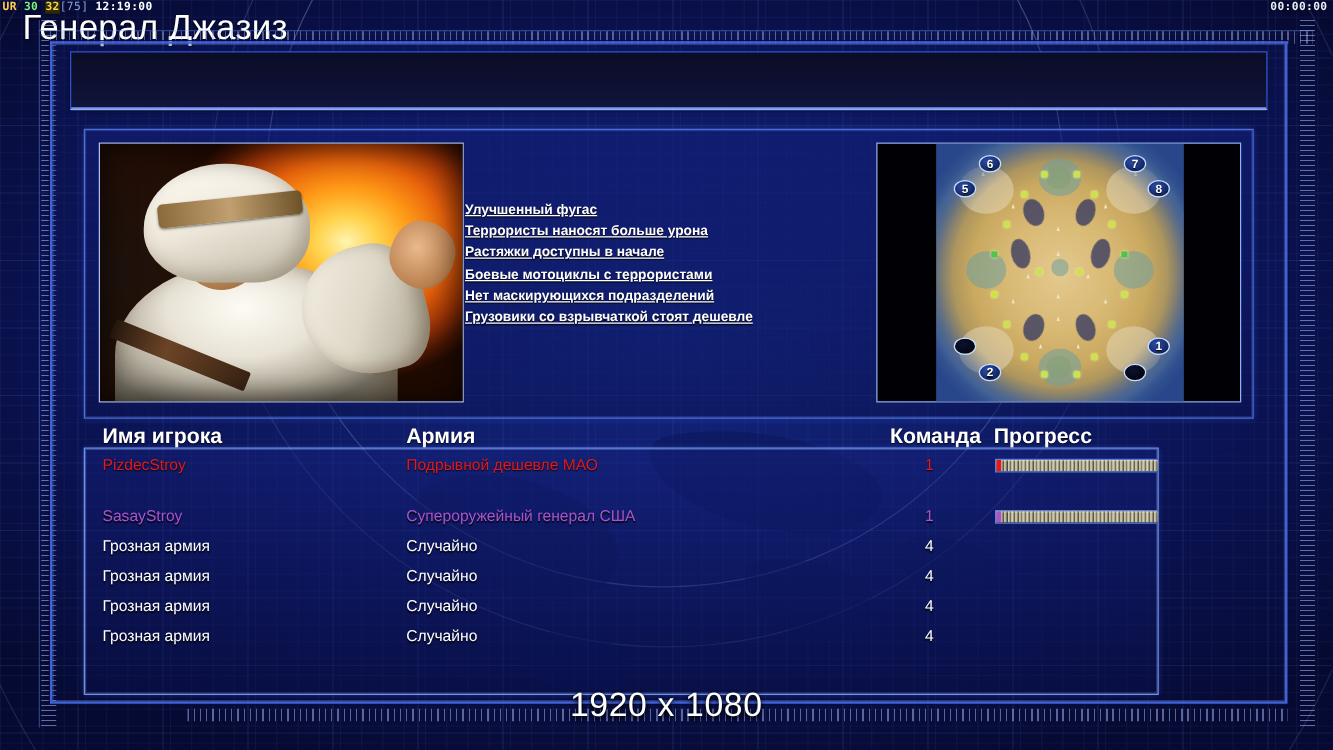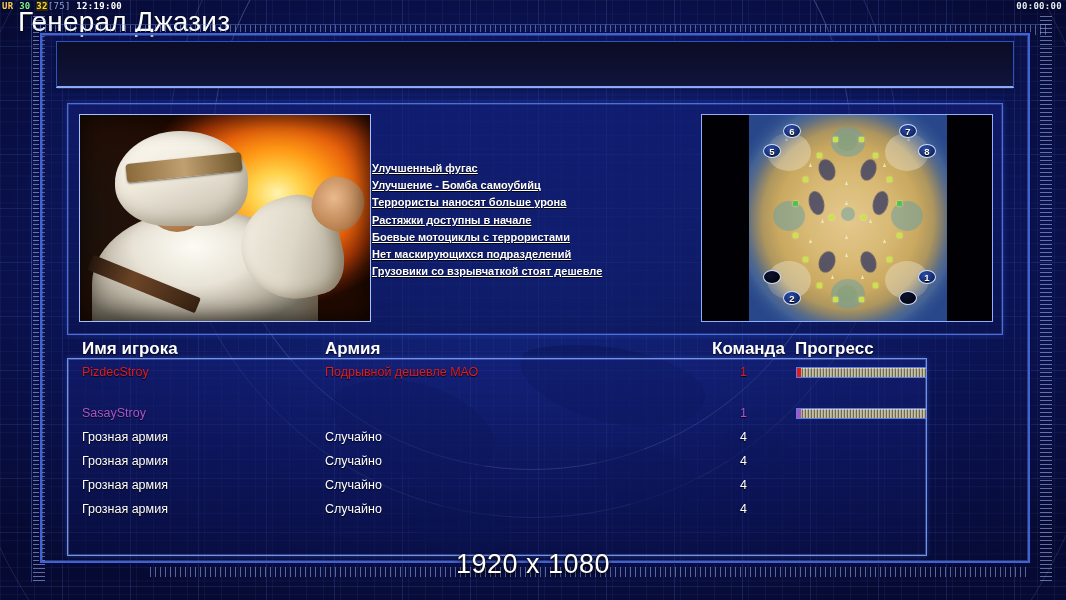--- a/index.html
+++ b/index.html
@@ -331,7 +331,6 @@
 
   <div id="desc">
     <div>Улучшенный фугас</div>
-    <div>Улучшение - Бомба самоубийц</div>
     <div>Террористы наносят больше урона</div>
     <div>Растяжки доступны в начале</div>
     <div>Боевые мотоциклы с террористами</div>

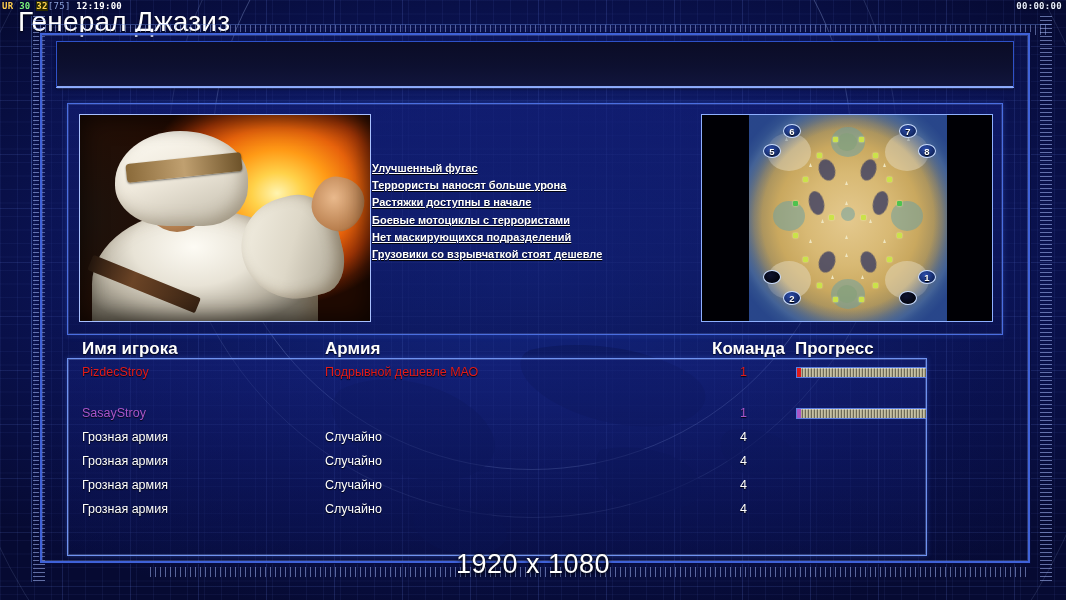--- a/index.html
+++ b/index.html
@@ -430,6 +430,7 @@
       </div>
       <div class="prow" style="margin-top: 17px;">
         <div class="cell c-name" style="color: rgb(168, 85, 200);">SasayStroy</div>
+        <div class="cell c-army" style="color: rgb(168, 85, 200);">Супероружейный генерал США</div>
         <div class="cell c-team" style="color: rgb(168, 85, 200);">1</div>
         <div class="bar">
           <div class="fill" style="width: 100%;"></div>

